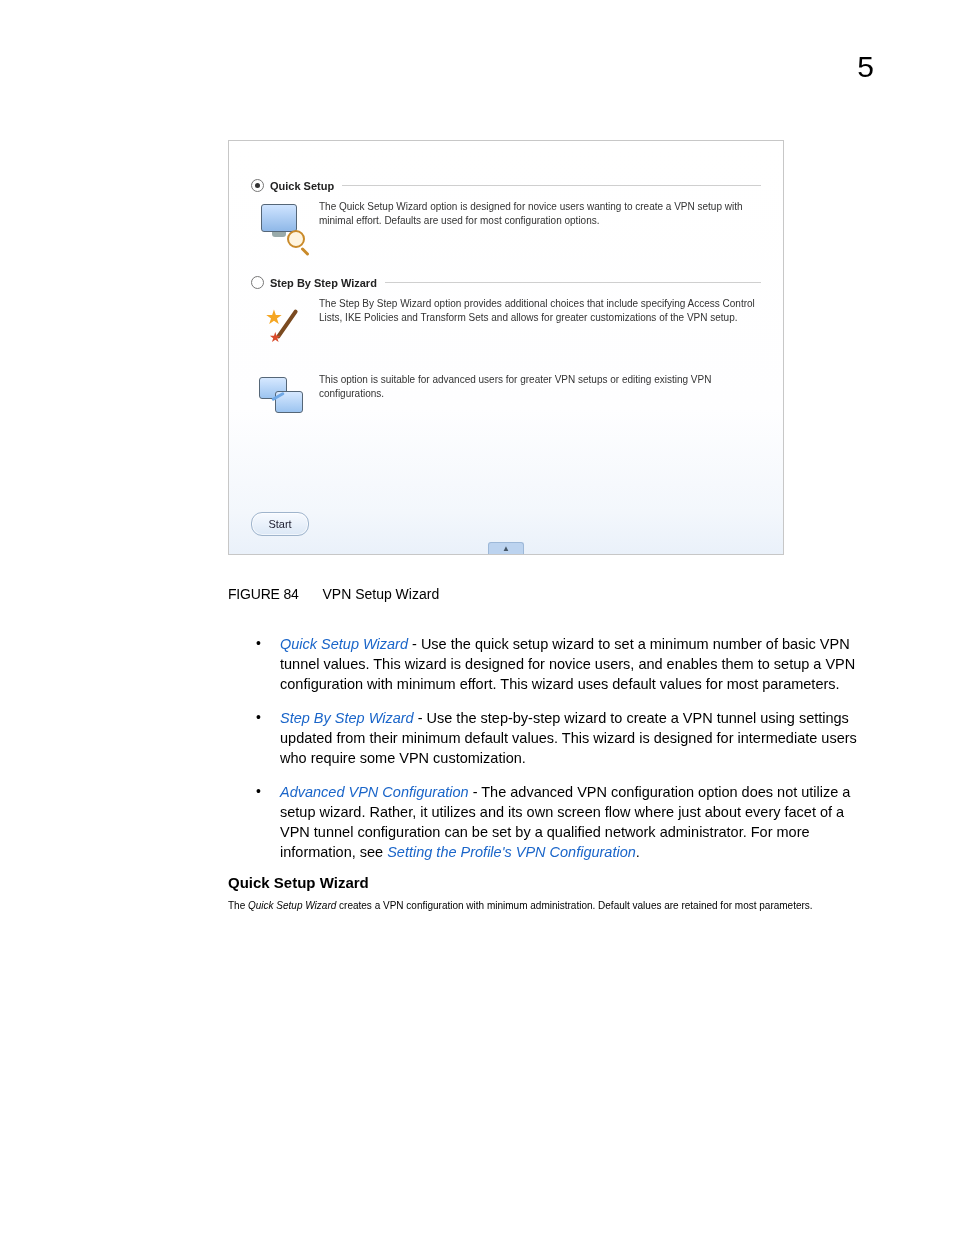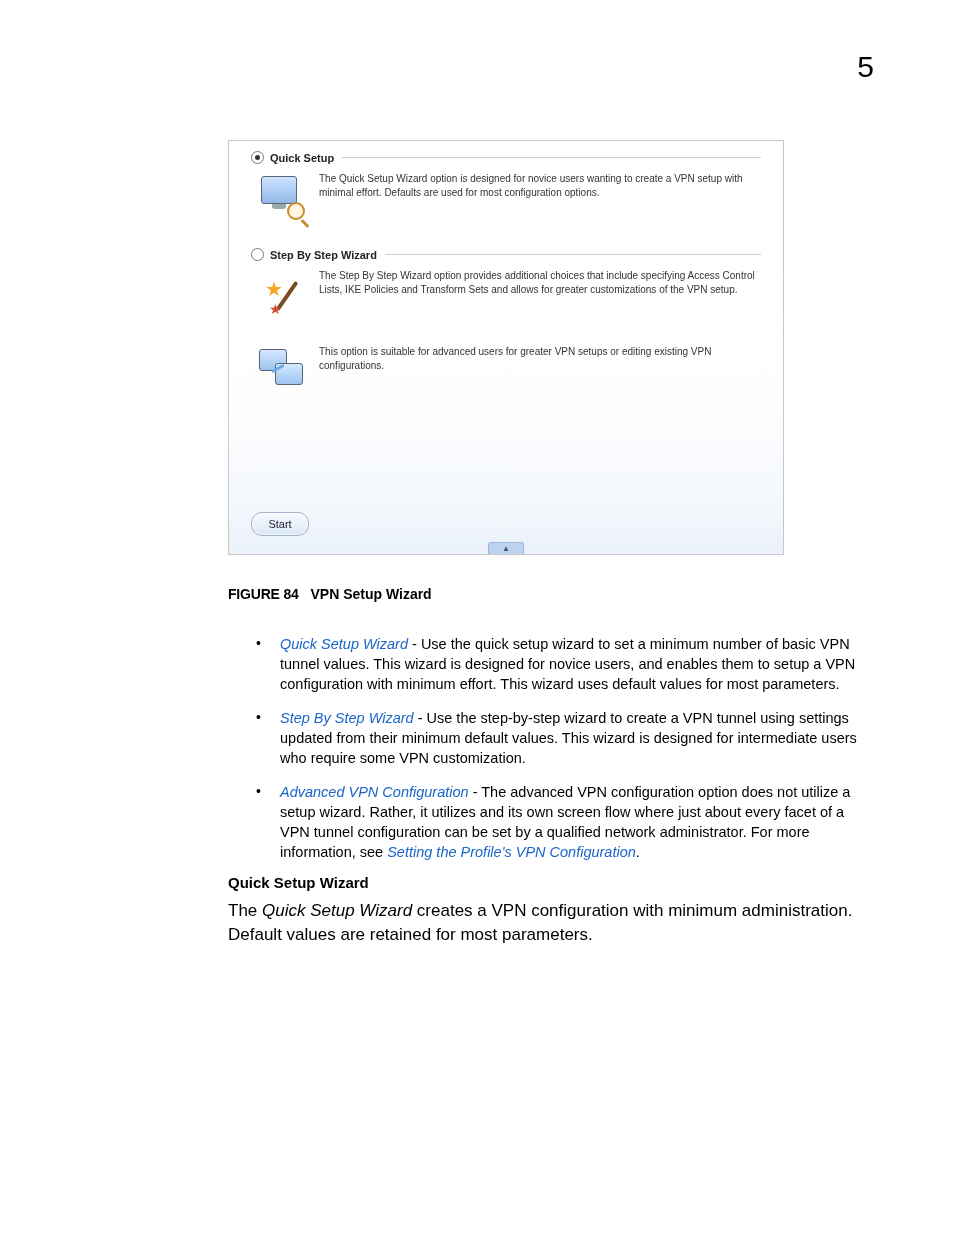--- a/index.html
+++ b/index.html
@@ -43,7 +43,7 @@
     right: 22px;
   }
   .opt-group {
-    margin-top: 0;
+    margin-top: 28px;
   }
   .opt-header {
     display: flex;

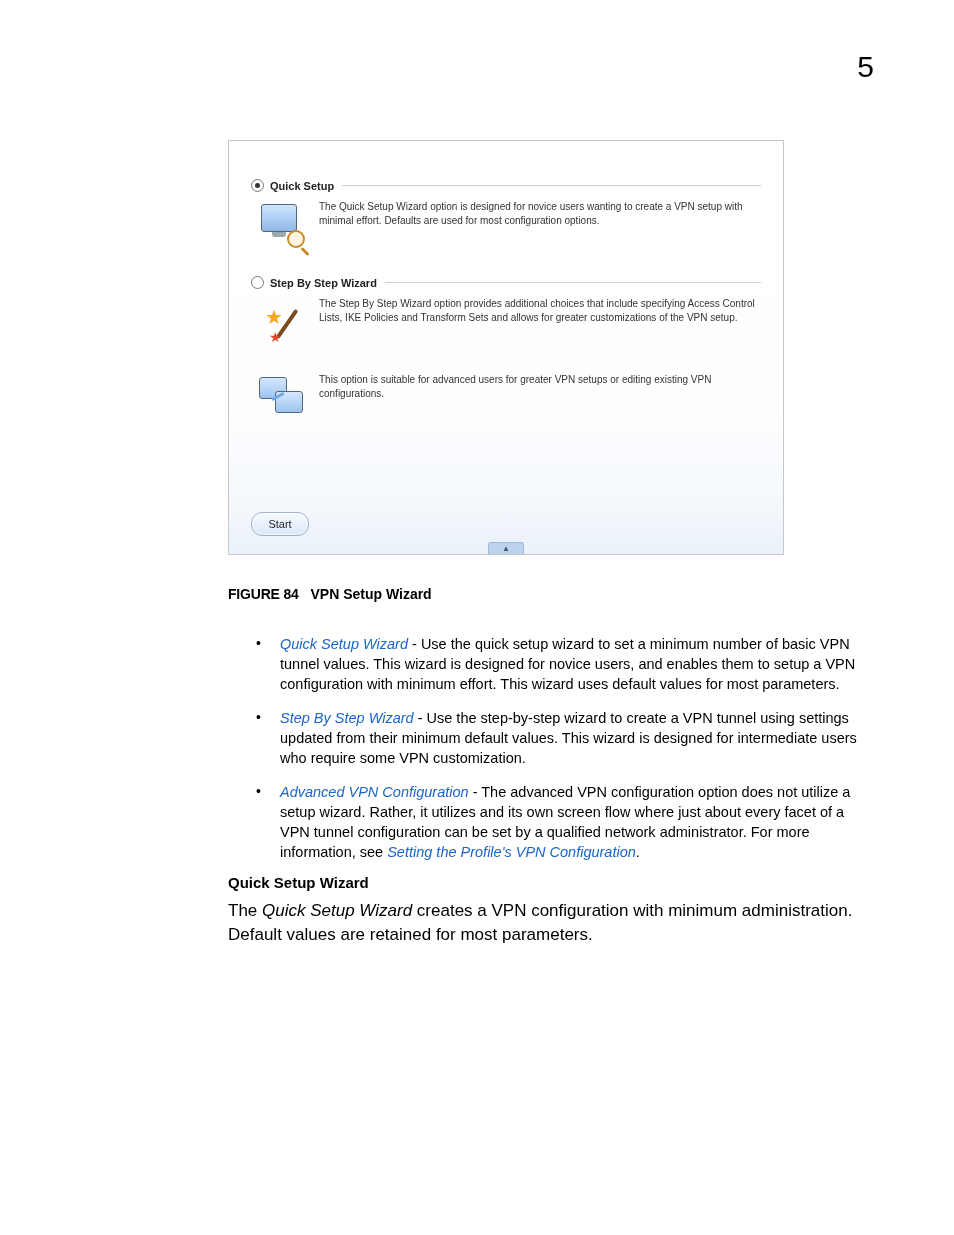--- a/index.html
+++ b/index.html
@@ -169,7 +169,7 @@
     margin-top: 14px;
     font-size: 14px;
   }
-  .figure-caption .fignum { font-weight: 700; letter-spacing: -0.2px; }
+  .figure-caption .fignum { font-weight: 400; letter-spacing: -0.2px; }
   .figure-caption .figtitle { font-weight: 700; margin-left: 8px; }
 
   .bullets {

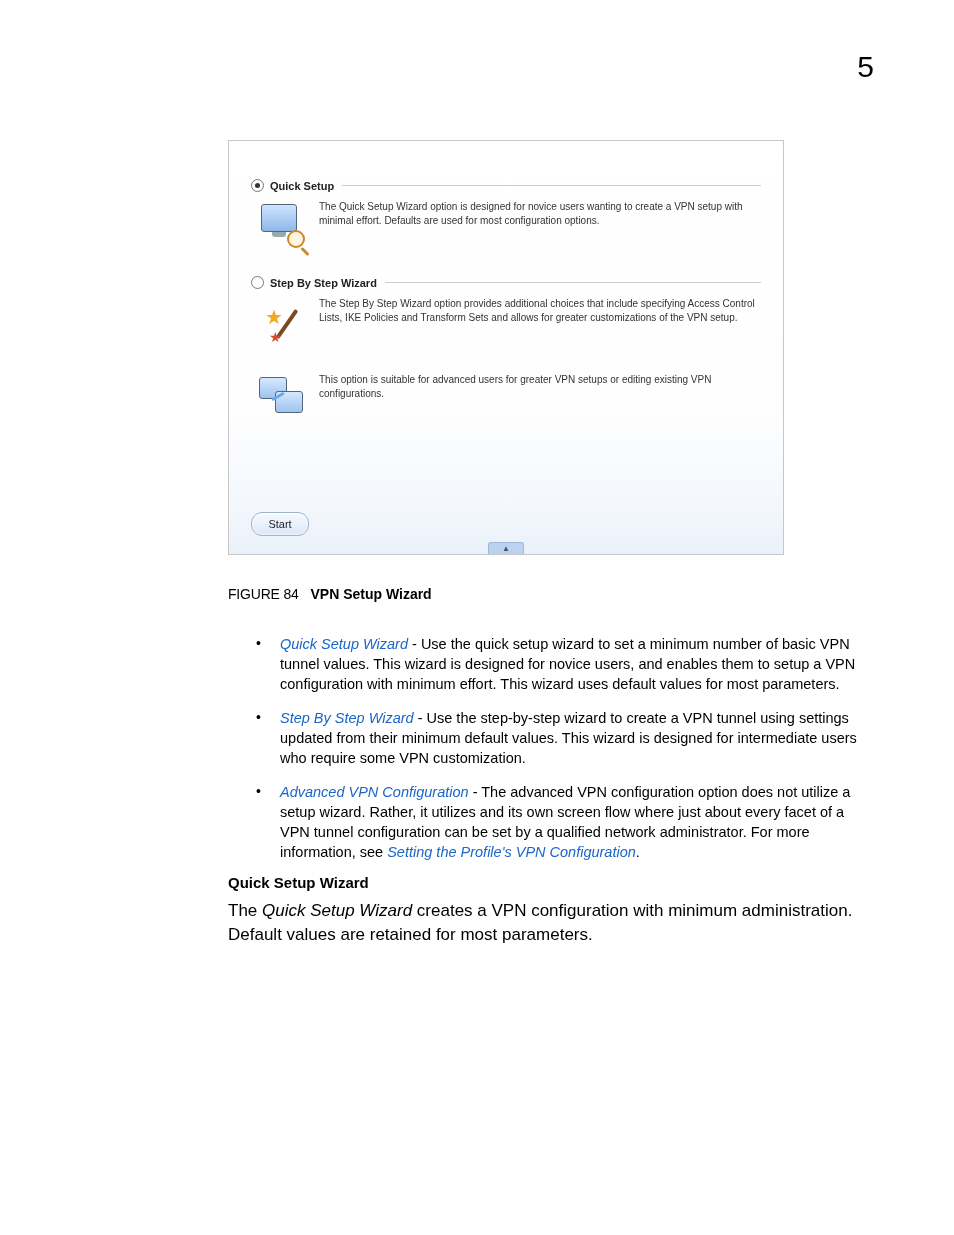--- a/index.html
+++ b/index.html
@@ -170,7 +170,7 @@
     font-size: 14px;
   }
   .figure-caption .fignum { font-weight: 400; letter-spacing: -0.2px; }
-  .figure-caption .figtitle { font-weight: 700; margin-left: 8px; }
+  .figure-caption .figtitle { font-weight: 400; margin-left: 20px; }
 
   .bullets {
     margin-top: 32px;

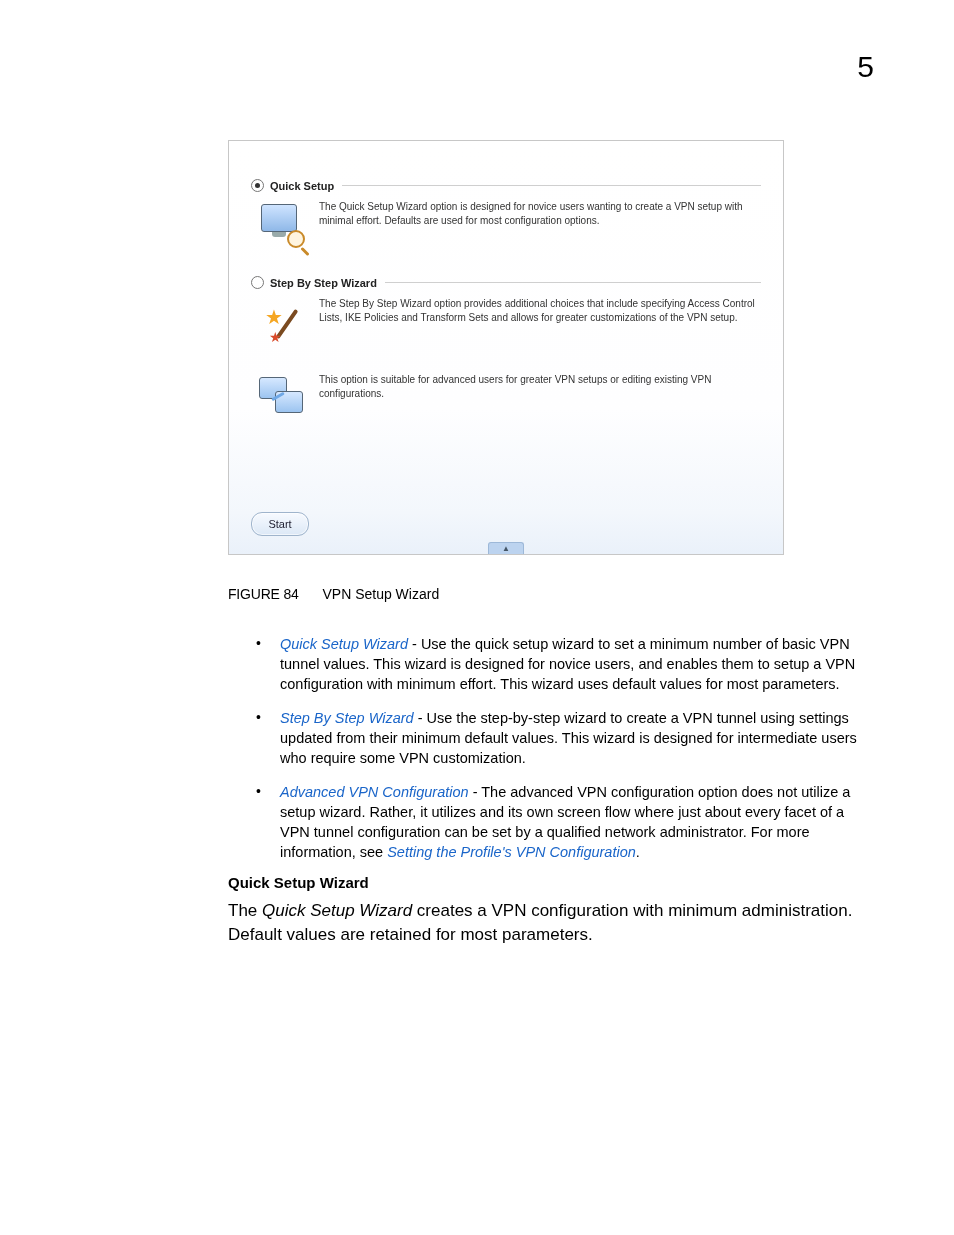--- a/index.html
+++ b/index.html
@@ -202,7 +202,7 @@
     margin-top: 28px;
   }
   .para {
-    font-size: 17px;
+    font-size: 10px;
     line-height: 1.4;
     margin-top: 8px;
   }

